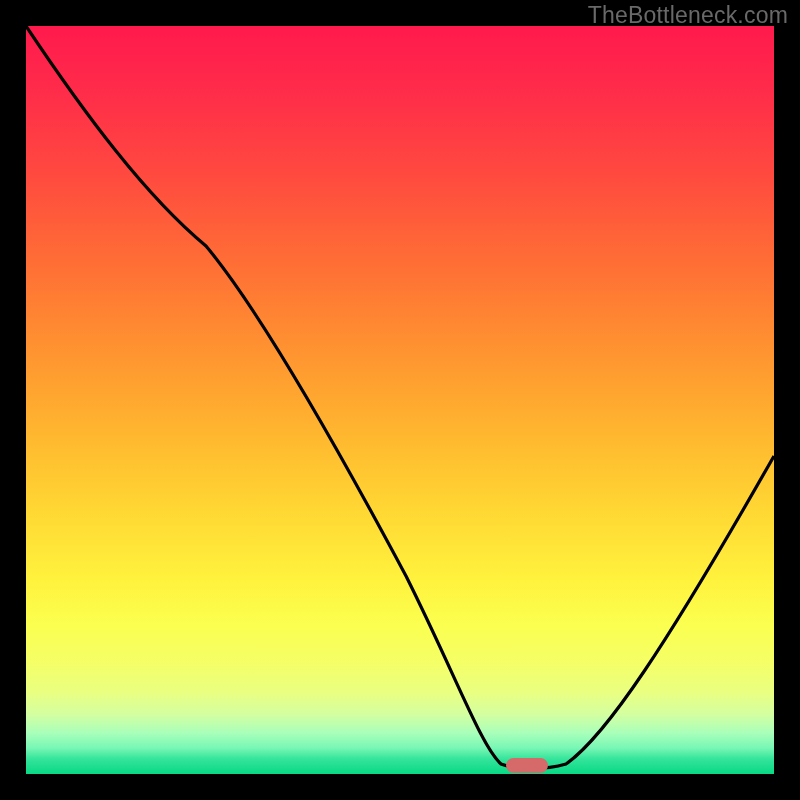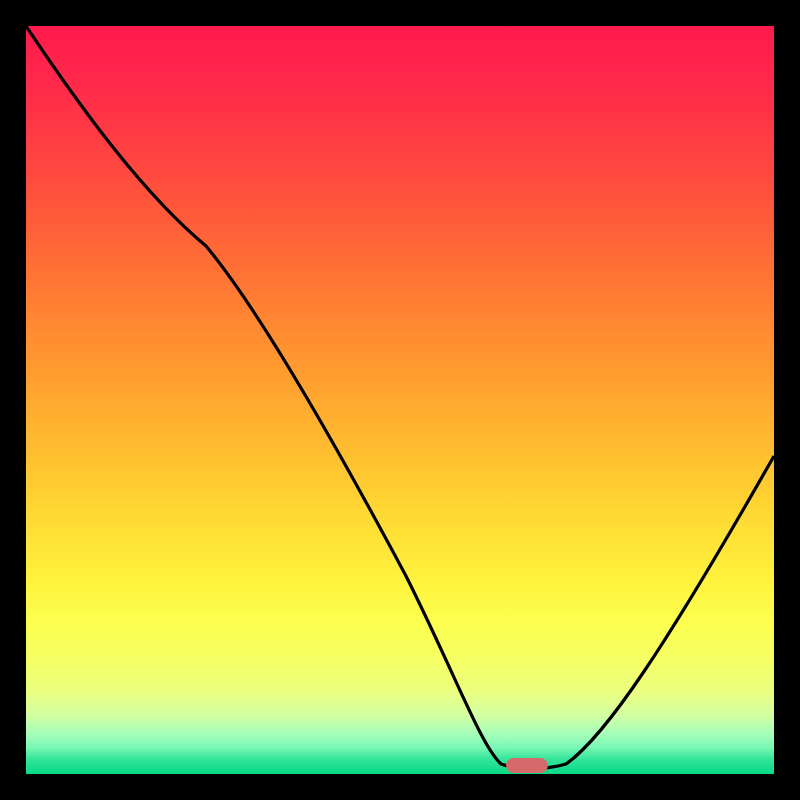--- a/index.html
+++ b/index.html
@@ -90,6 +90,7 @@
     <div class="marker"></div>
   </div>
 
+  <div class="watermark">TheBottleneck.com</div>
 </div>
 
 </body></html>

